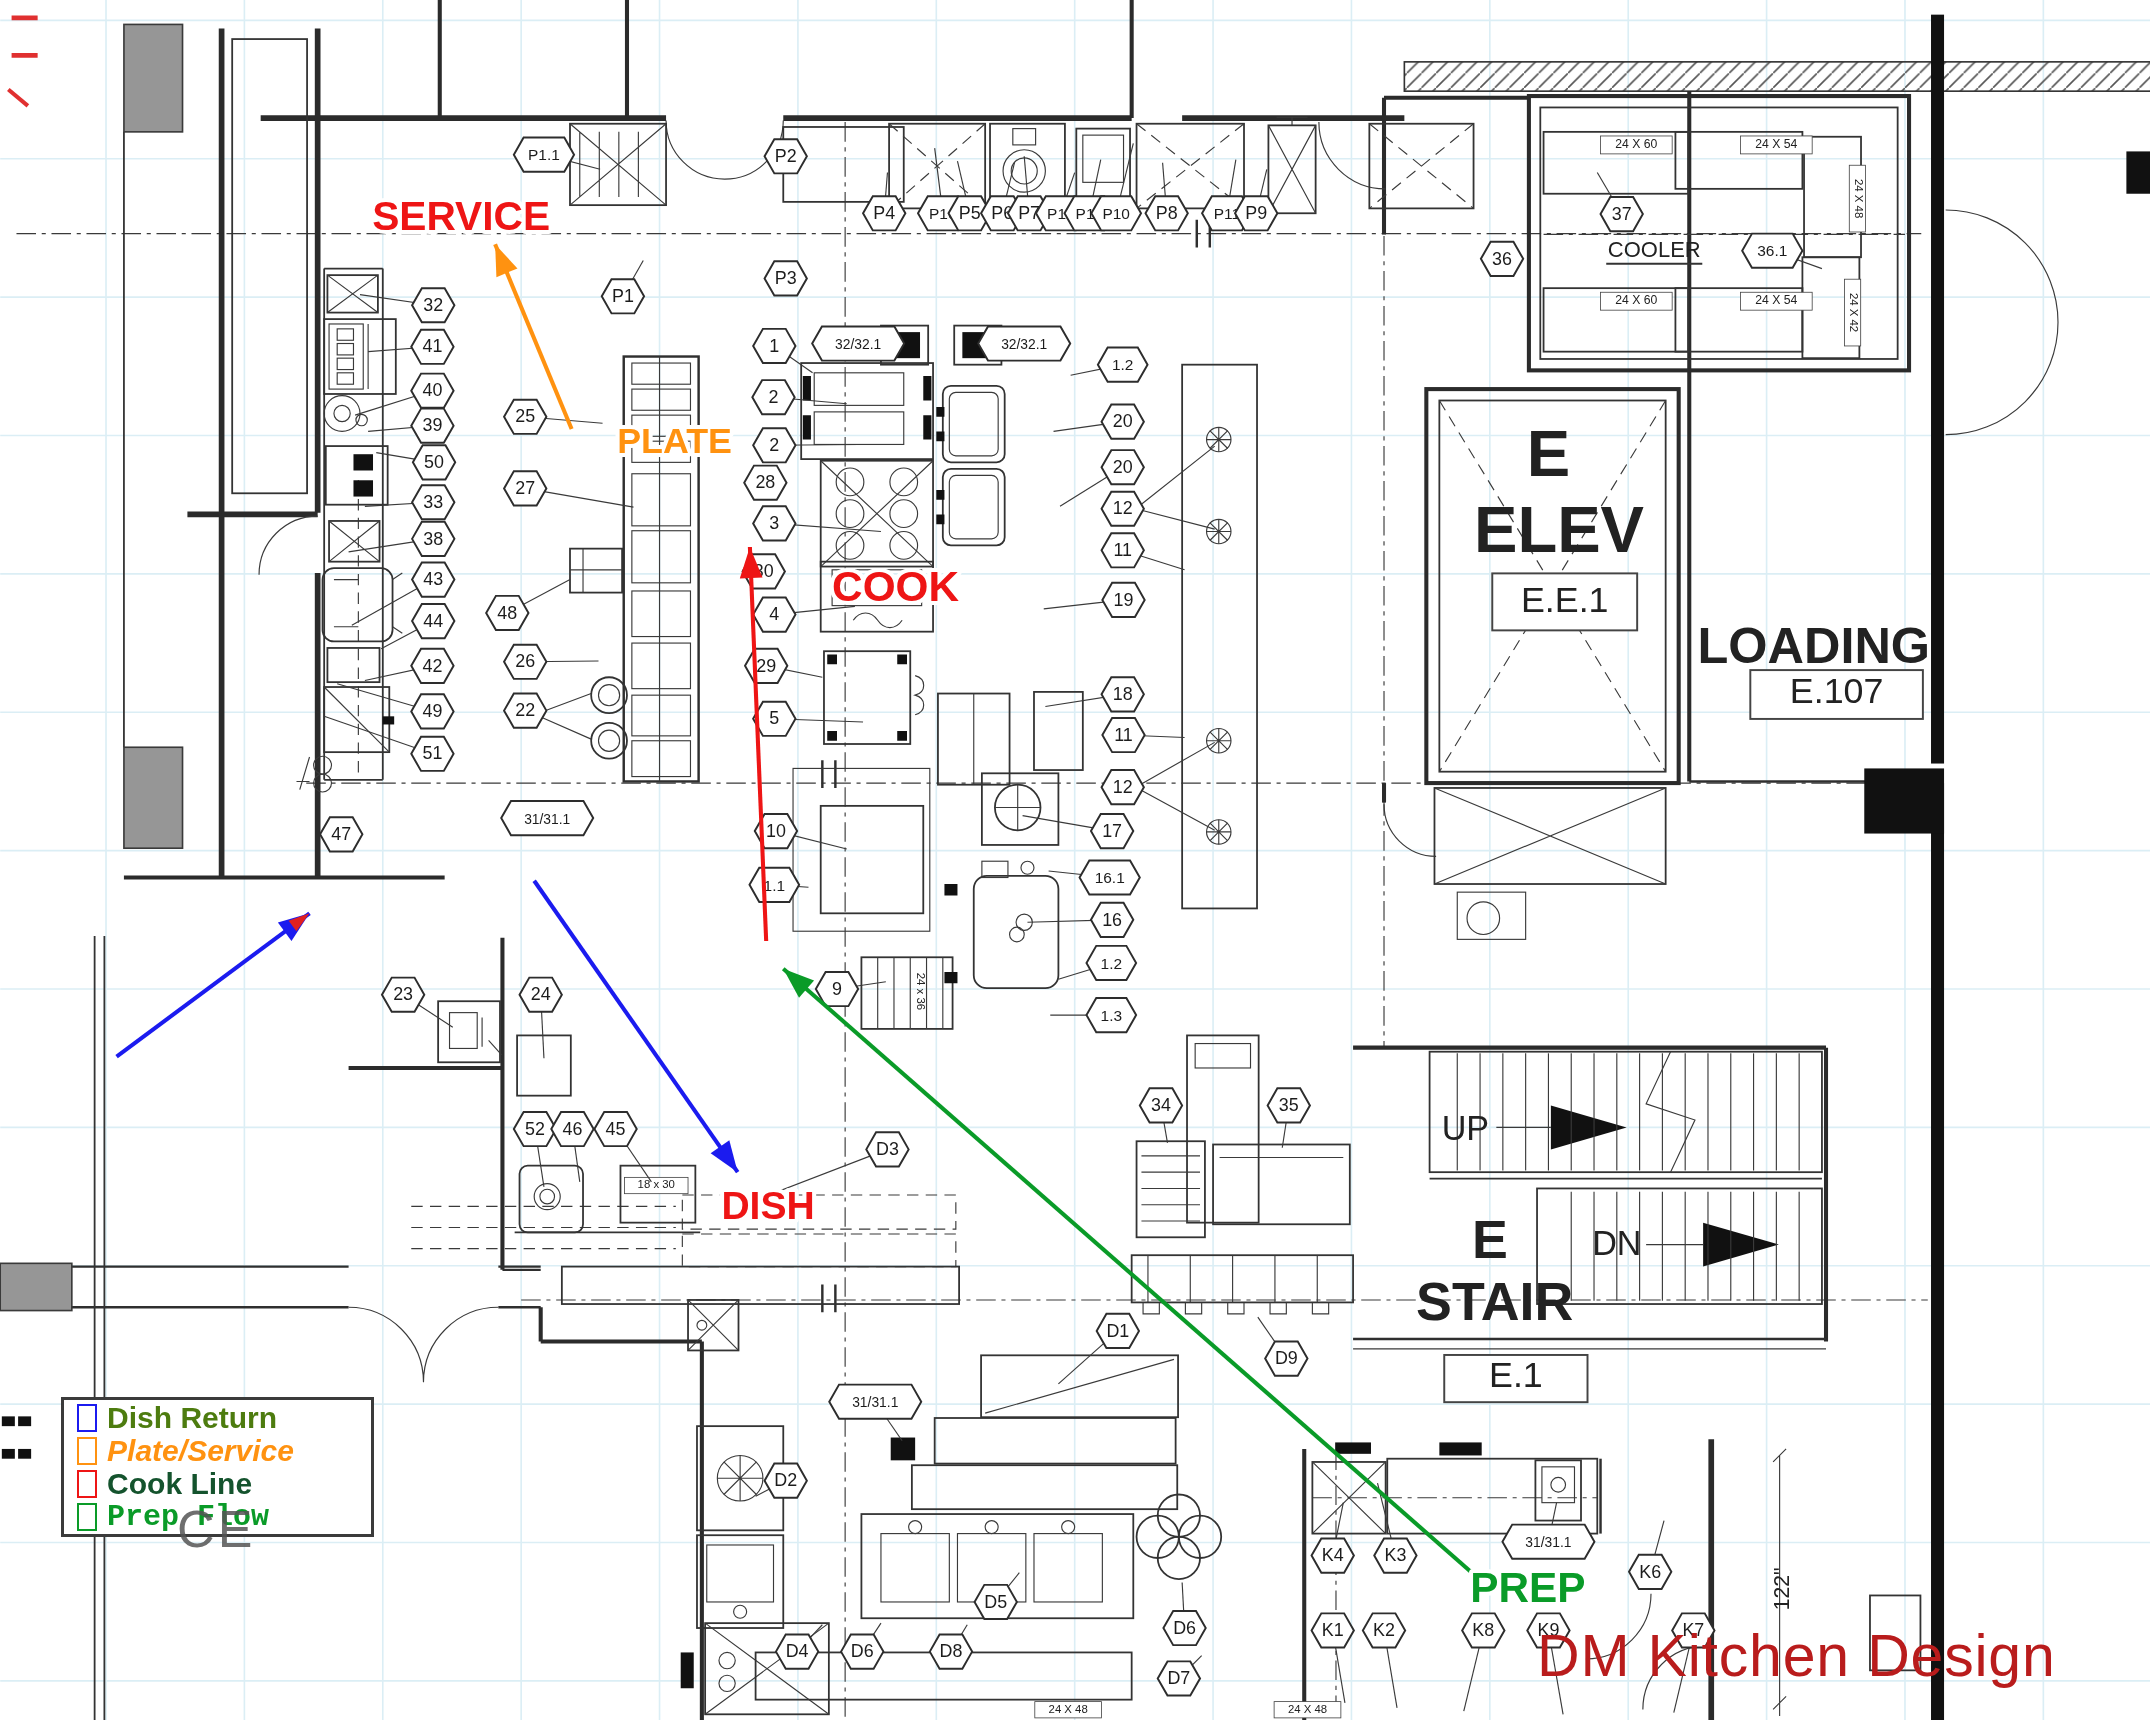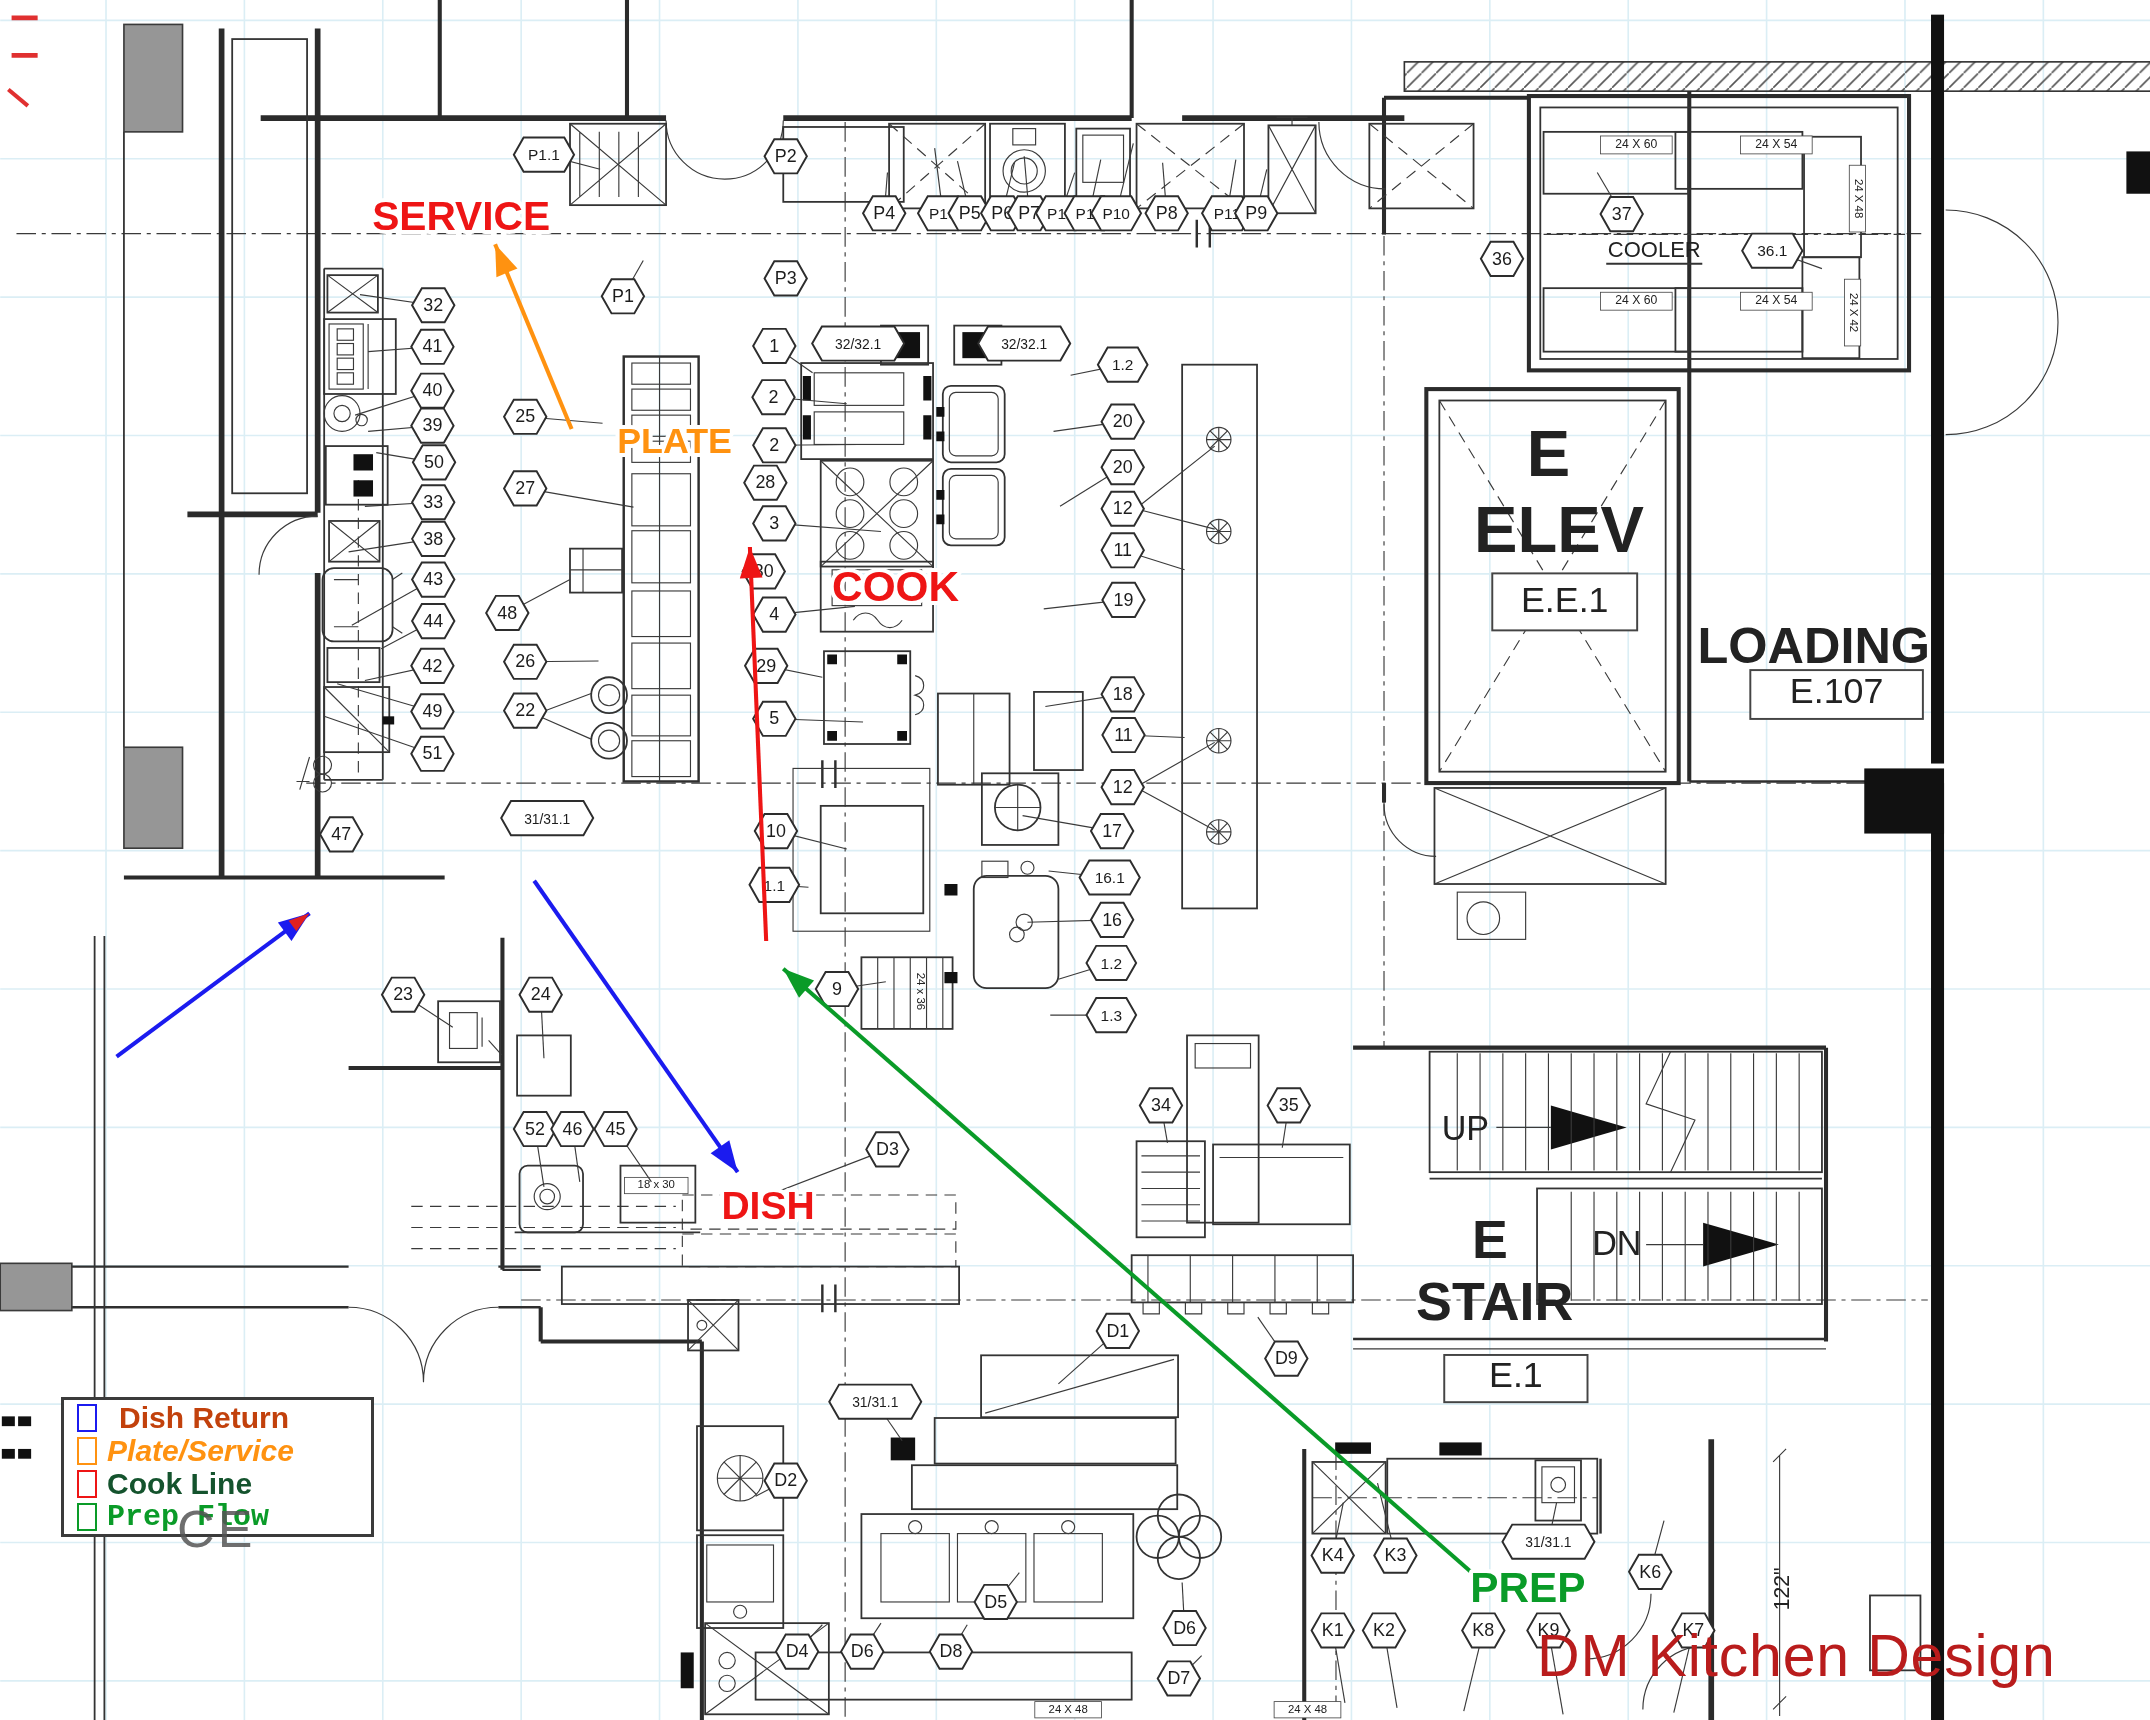--- a/index.html
+++ b/index.html
@@ -955,7 +955,7 @@
 <div class="legend">
   <div class="lgrow">
     <span class="lgbox" style="border-color: rgb(27, 27, 239);"></span>
-    <span class="lglab" style="color: #c2410c; margin-left: 12px;">Dish Return</span>
+    <span class="lglab" style="color: #4d7c0f;">Dish Return</span>
   </div>
   <div class="lgrow">
     <span class="lgbox" style="border-color: rgb(255, 146, 16);"></span>

